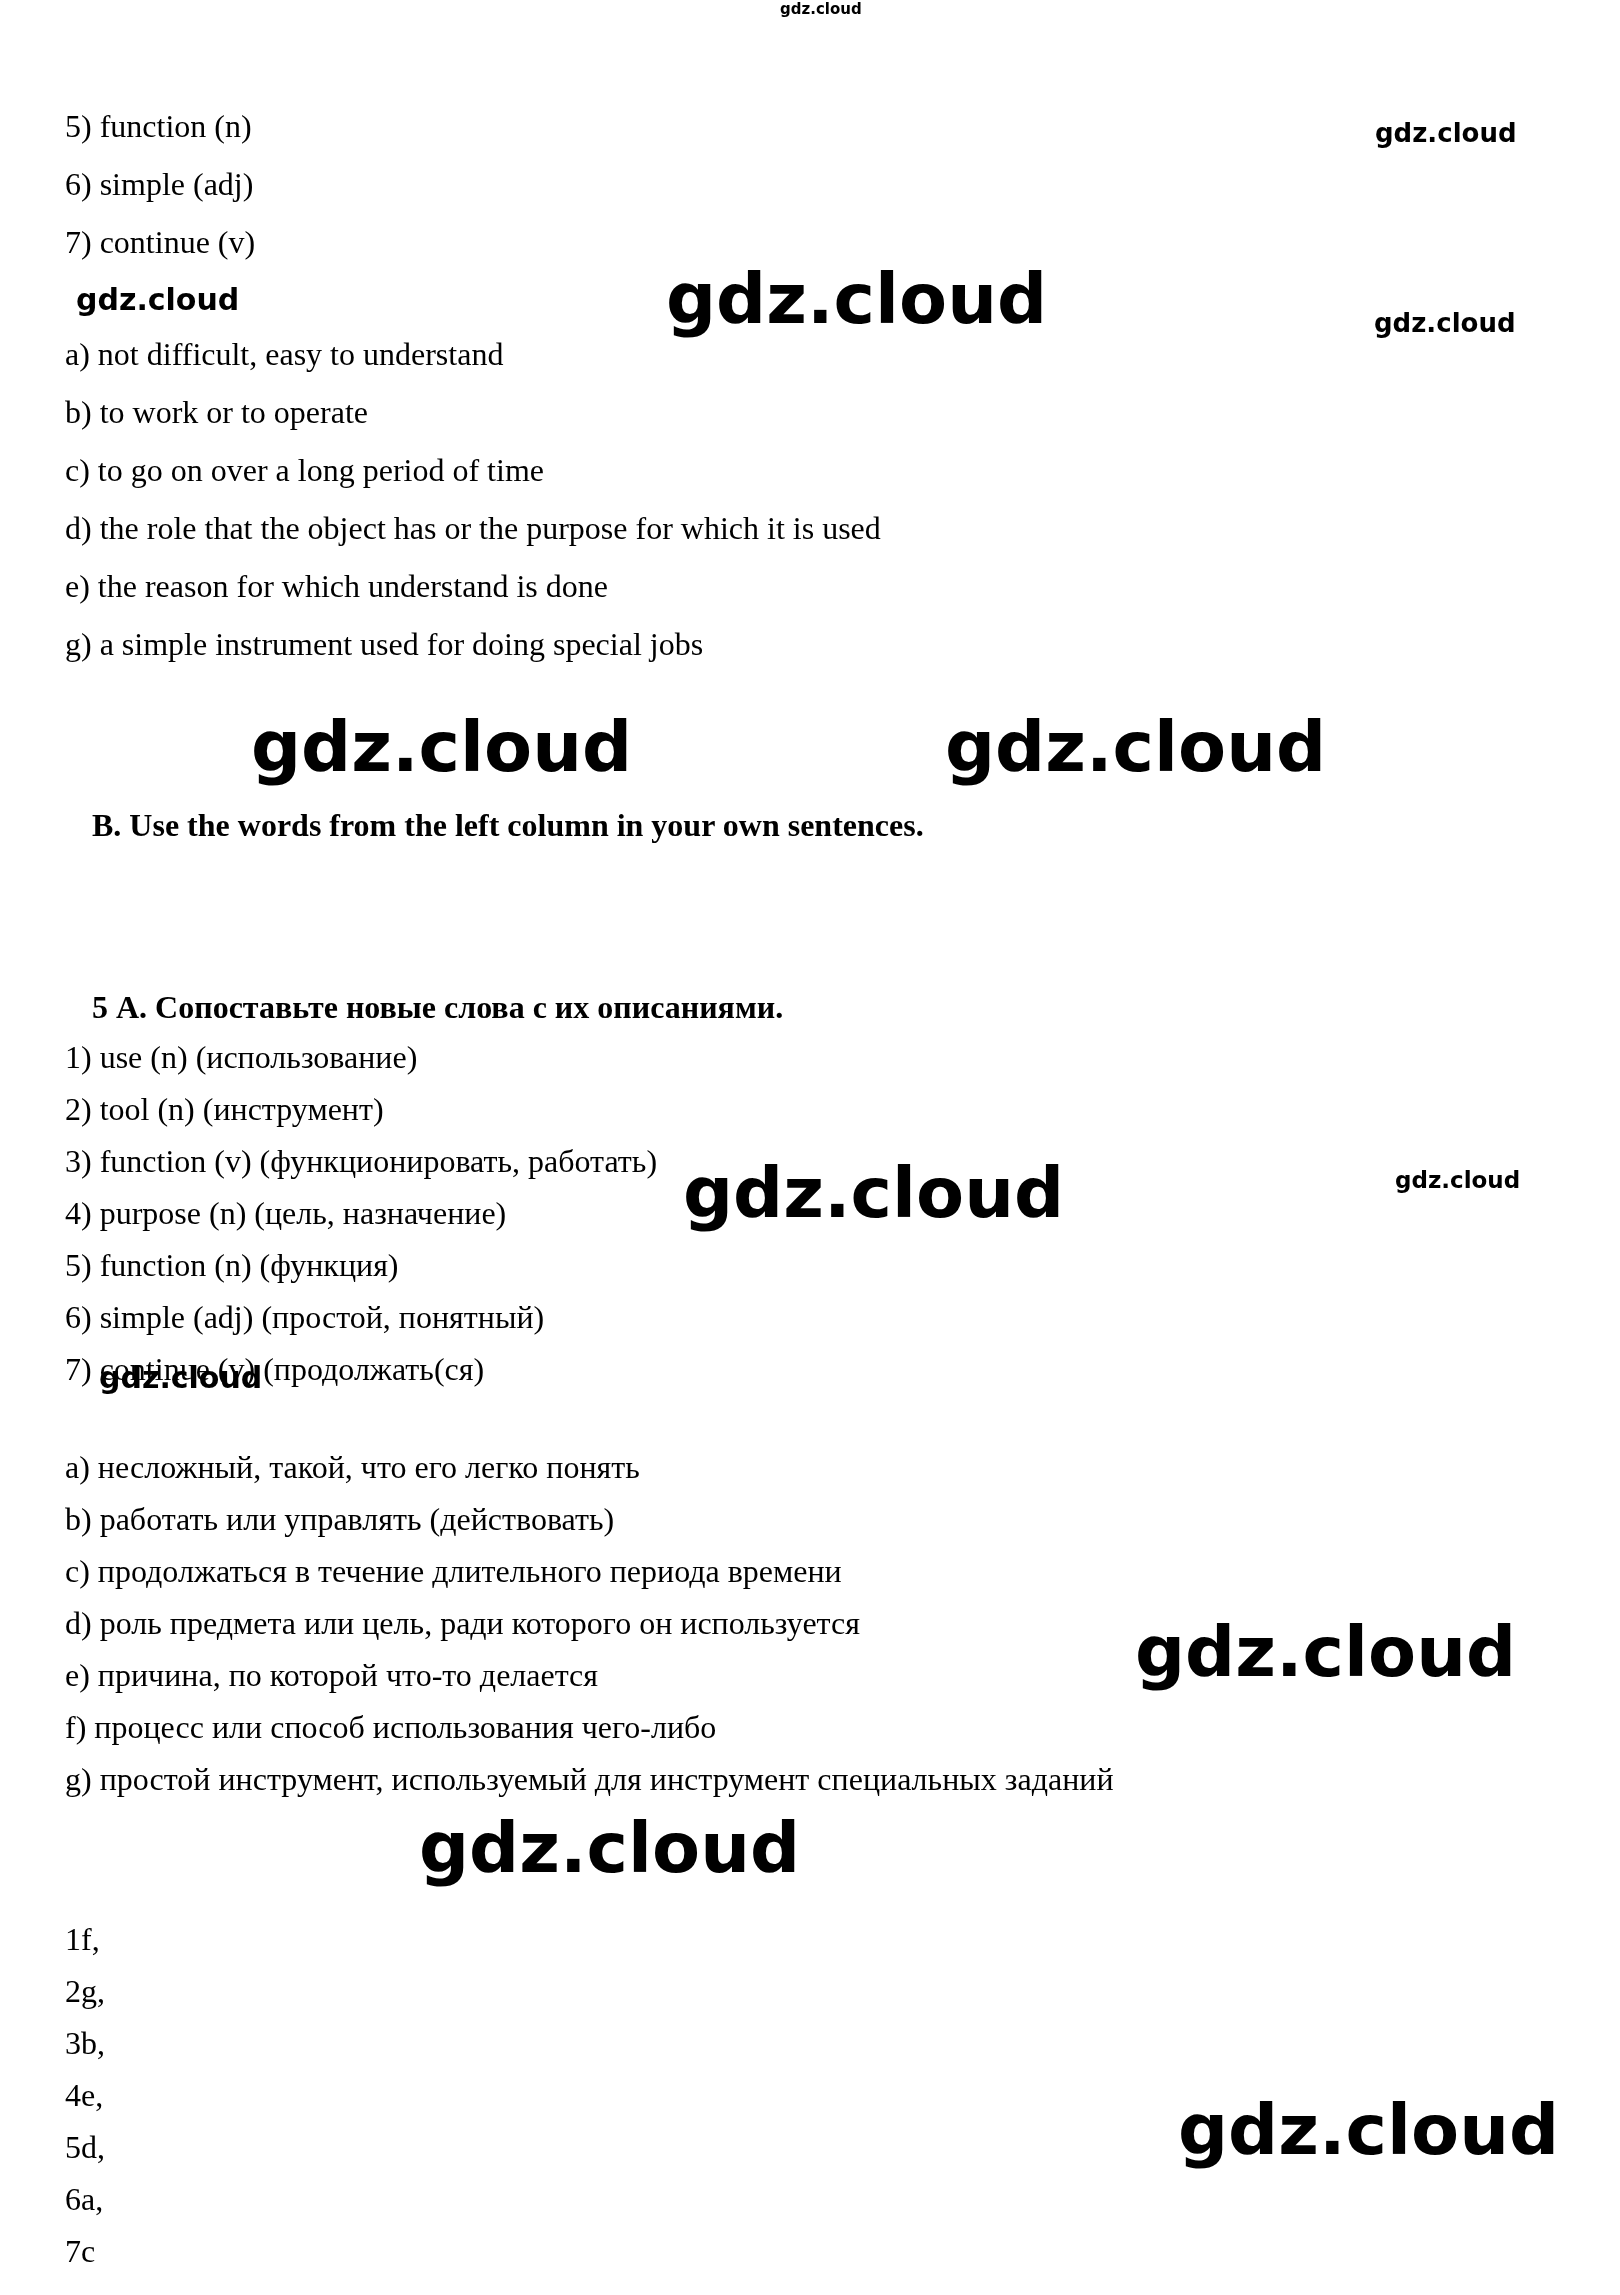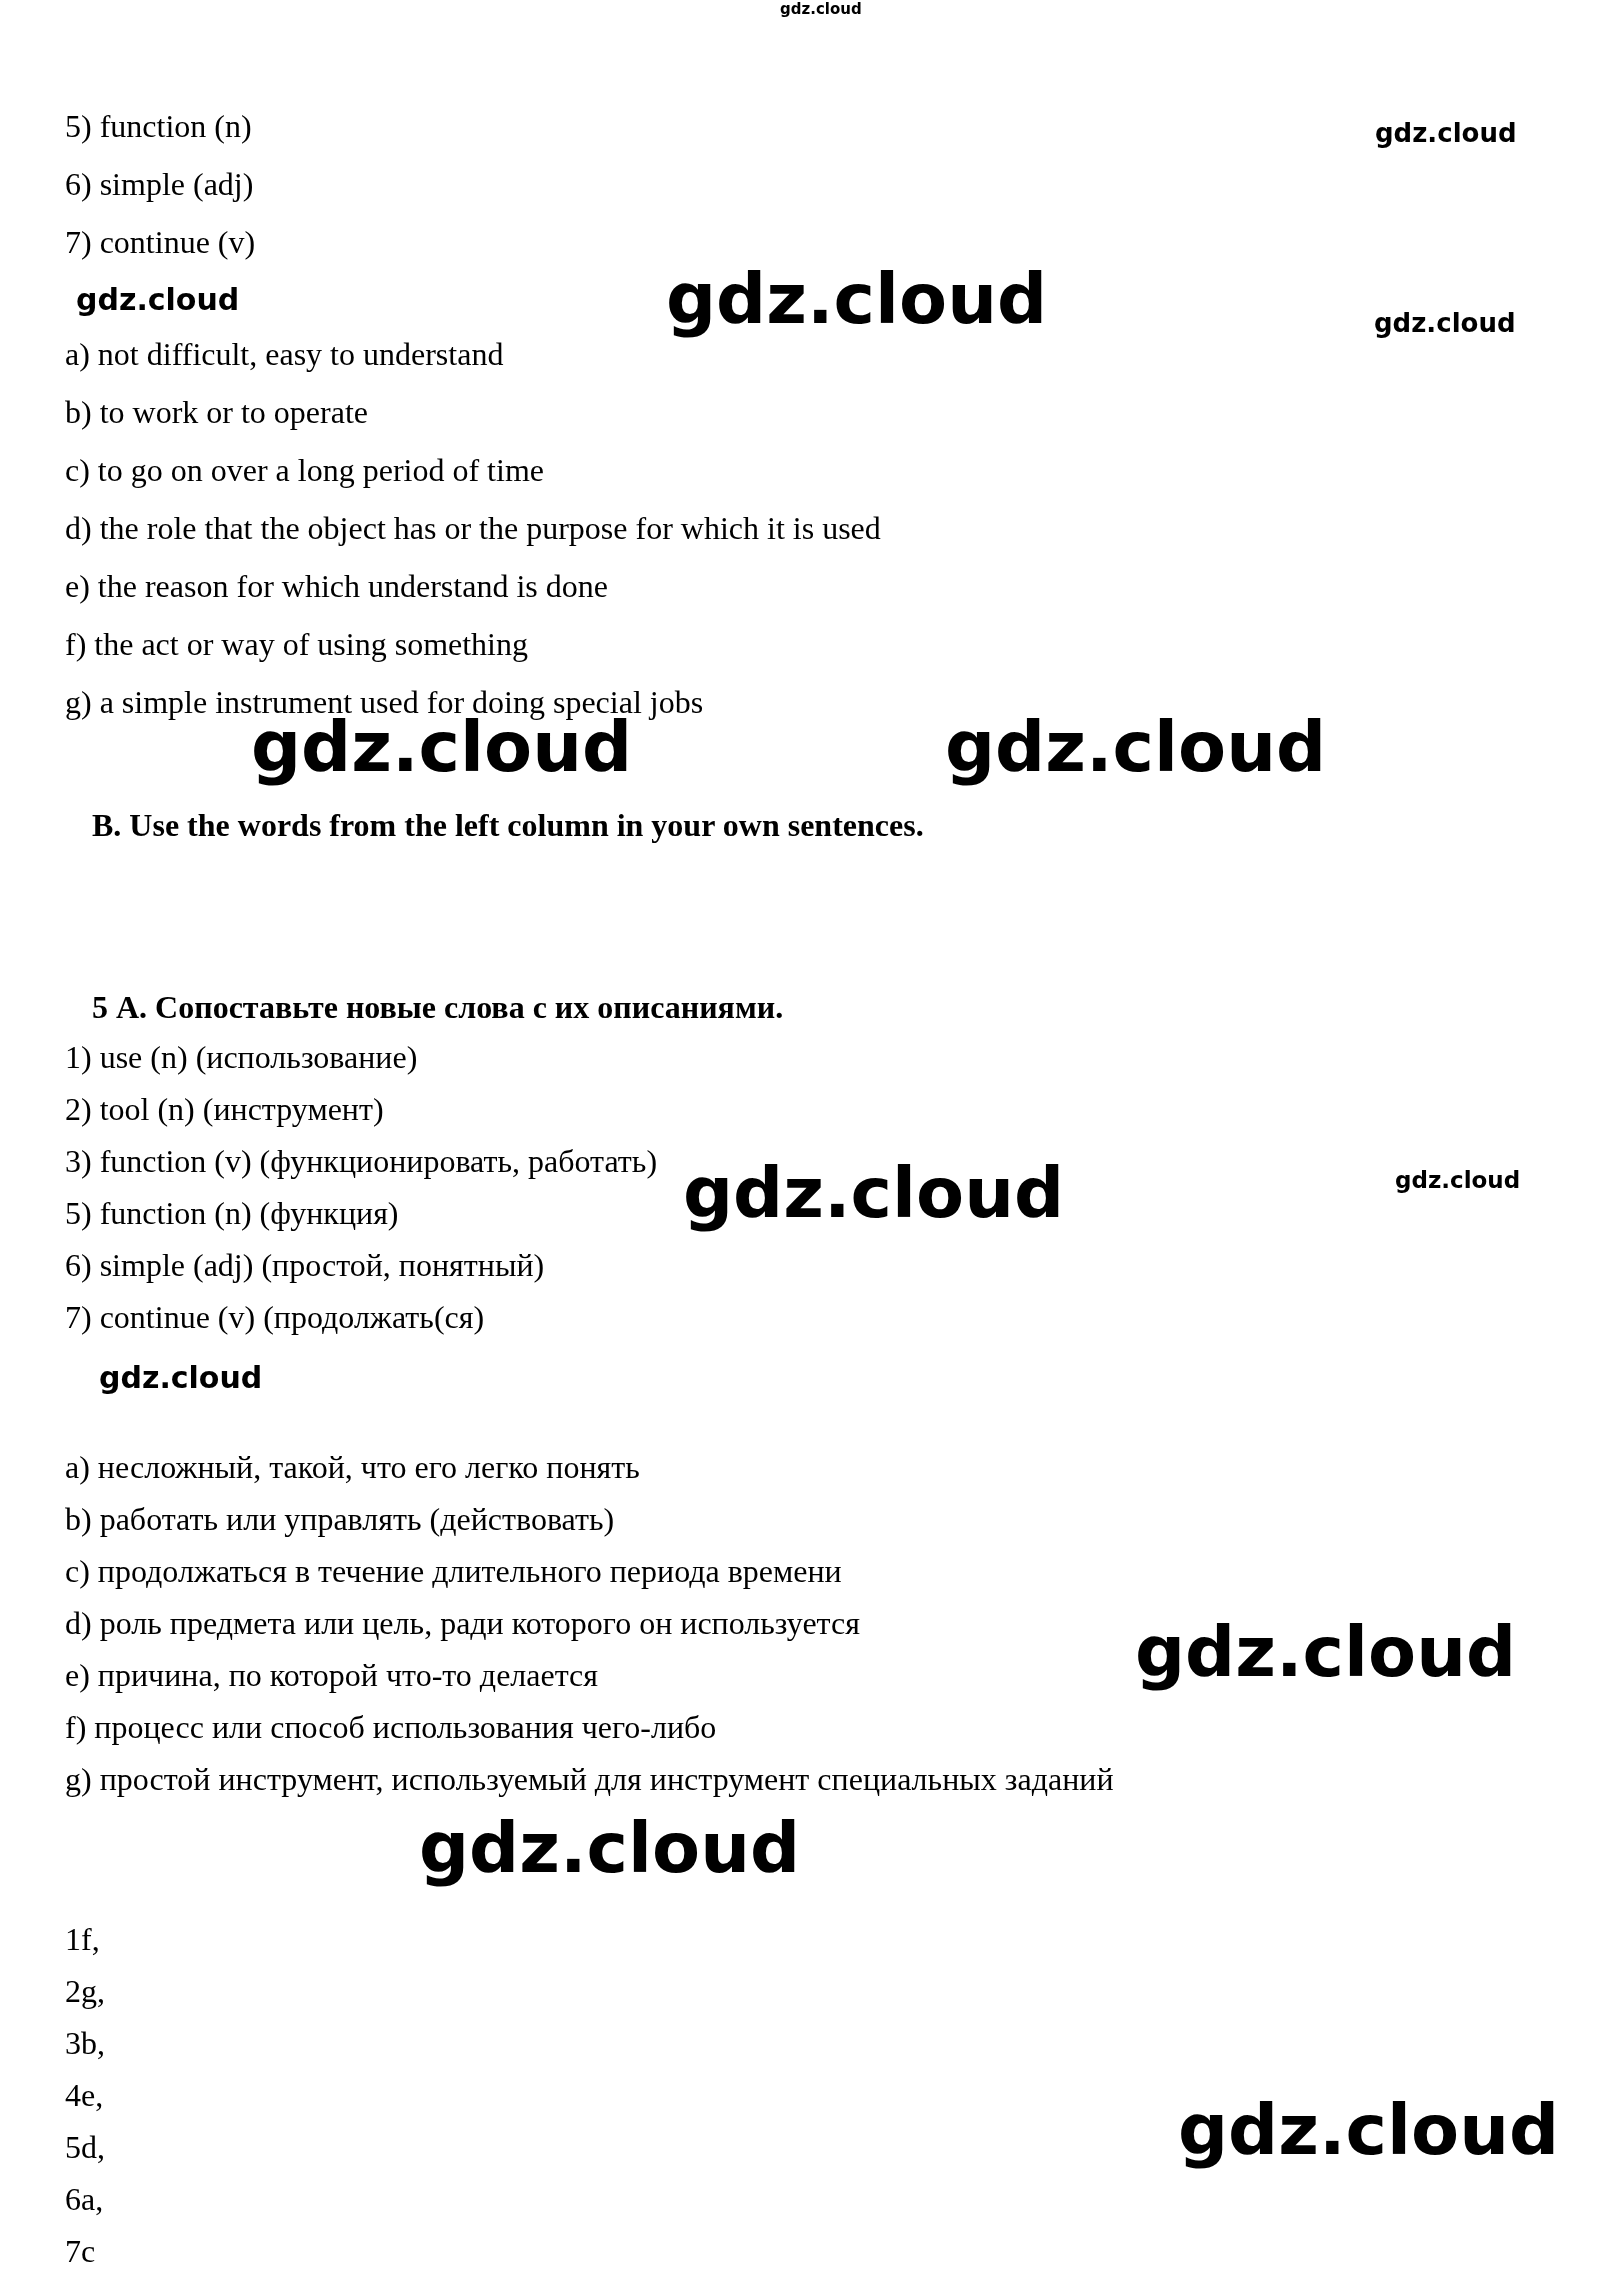--- a/index.html
+++ b/index.html
@@ -66,7 +66,6 @@
     <div class="line">c) to go on over a long period of time</div>
     <div class="line">d) the role that the object has or the purpose for which it is used</div>
     <div class="line">e) the reason for which understand is done</div>
-    <div class="line">f) the act or way of using something</div>
     <div class="line">g) a simple instrument used for doing special jobs</div>
   </div>
 

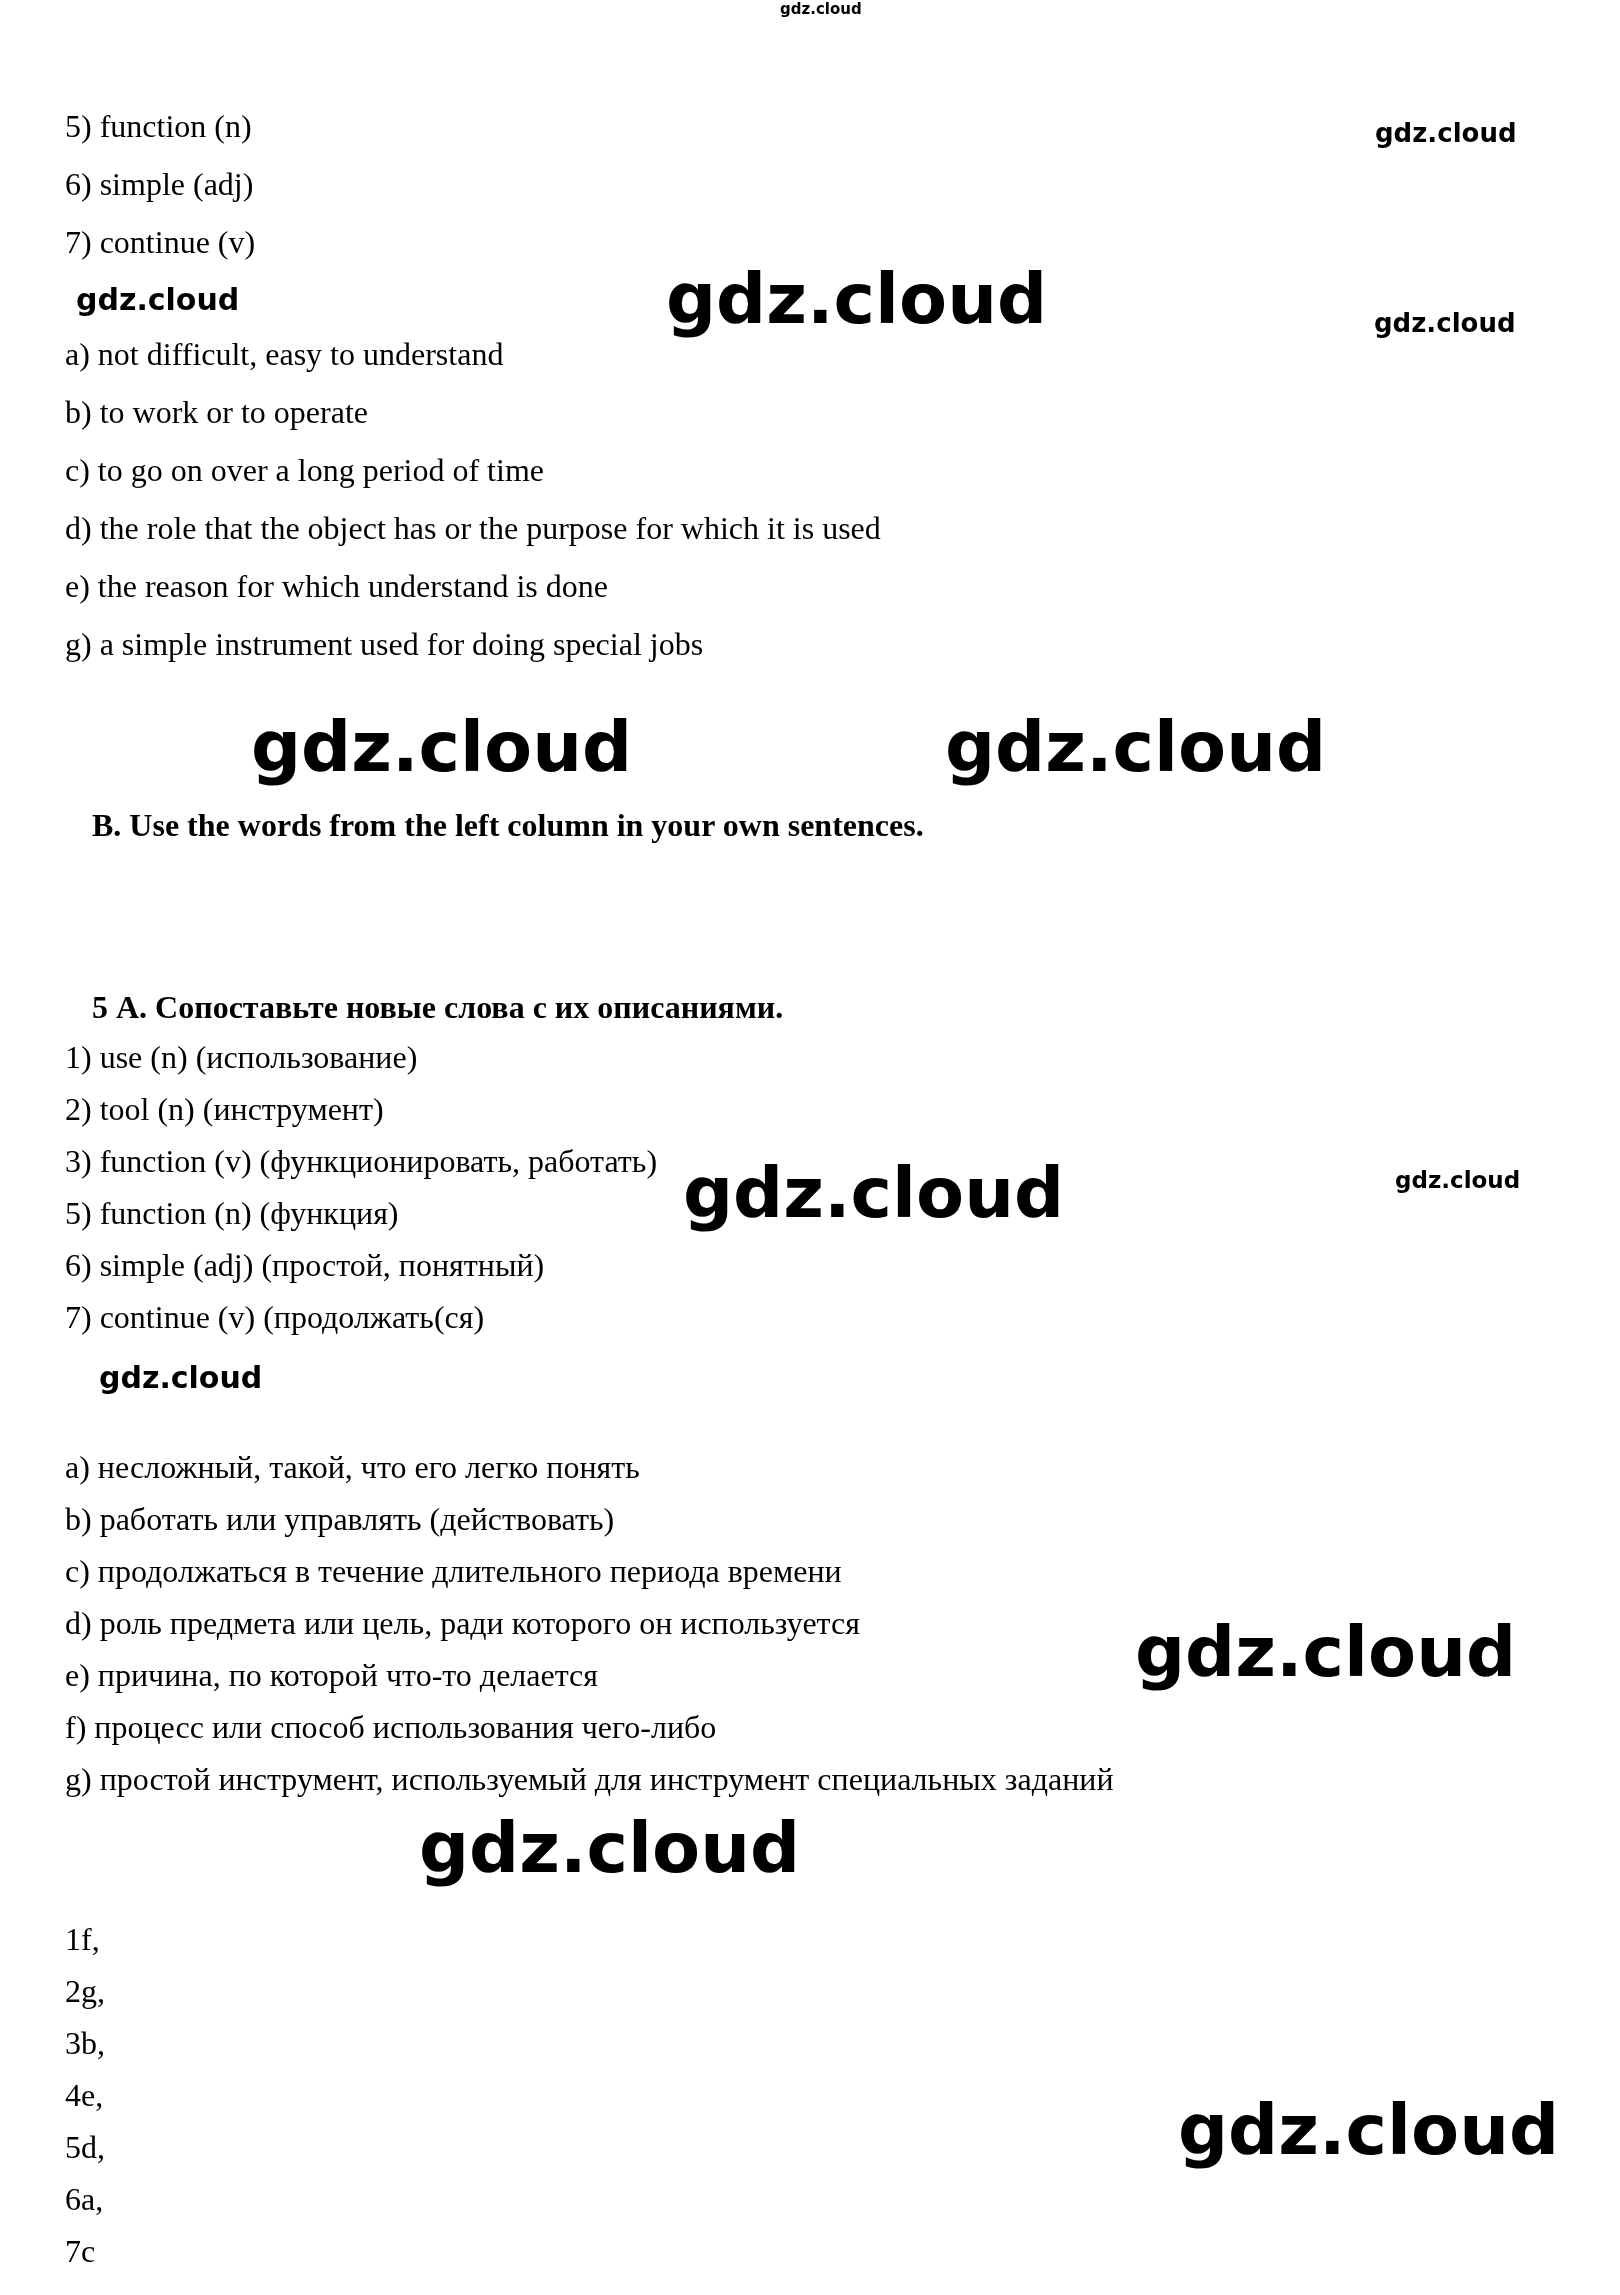--- a/index.html
+++ b/index.html
@@ -81,6 +81,7 @@
     <div class="line">1) use (n) (использование)</div>
     <div class="line">2) tool (n) (инструмент)</div>
     <div class="line">3) function (v) (функционировать, работать)</div>
+    <div class="line">4) purpose (n) (цель, назначение)</div>
     <div class="line">5) function (n) (функция)</div>
     <div class="line">6) simple (adj) (простой, понятный)</div>
     <div class="line">7) continue (v) (продолжать(ся)</div>

